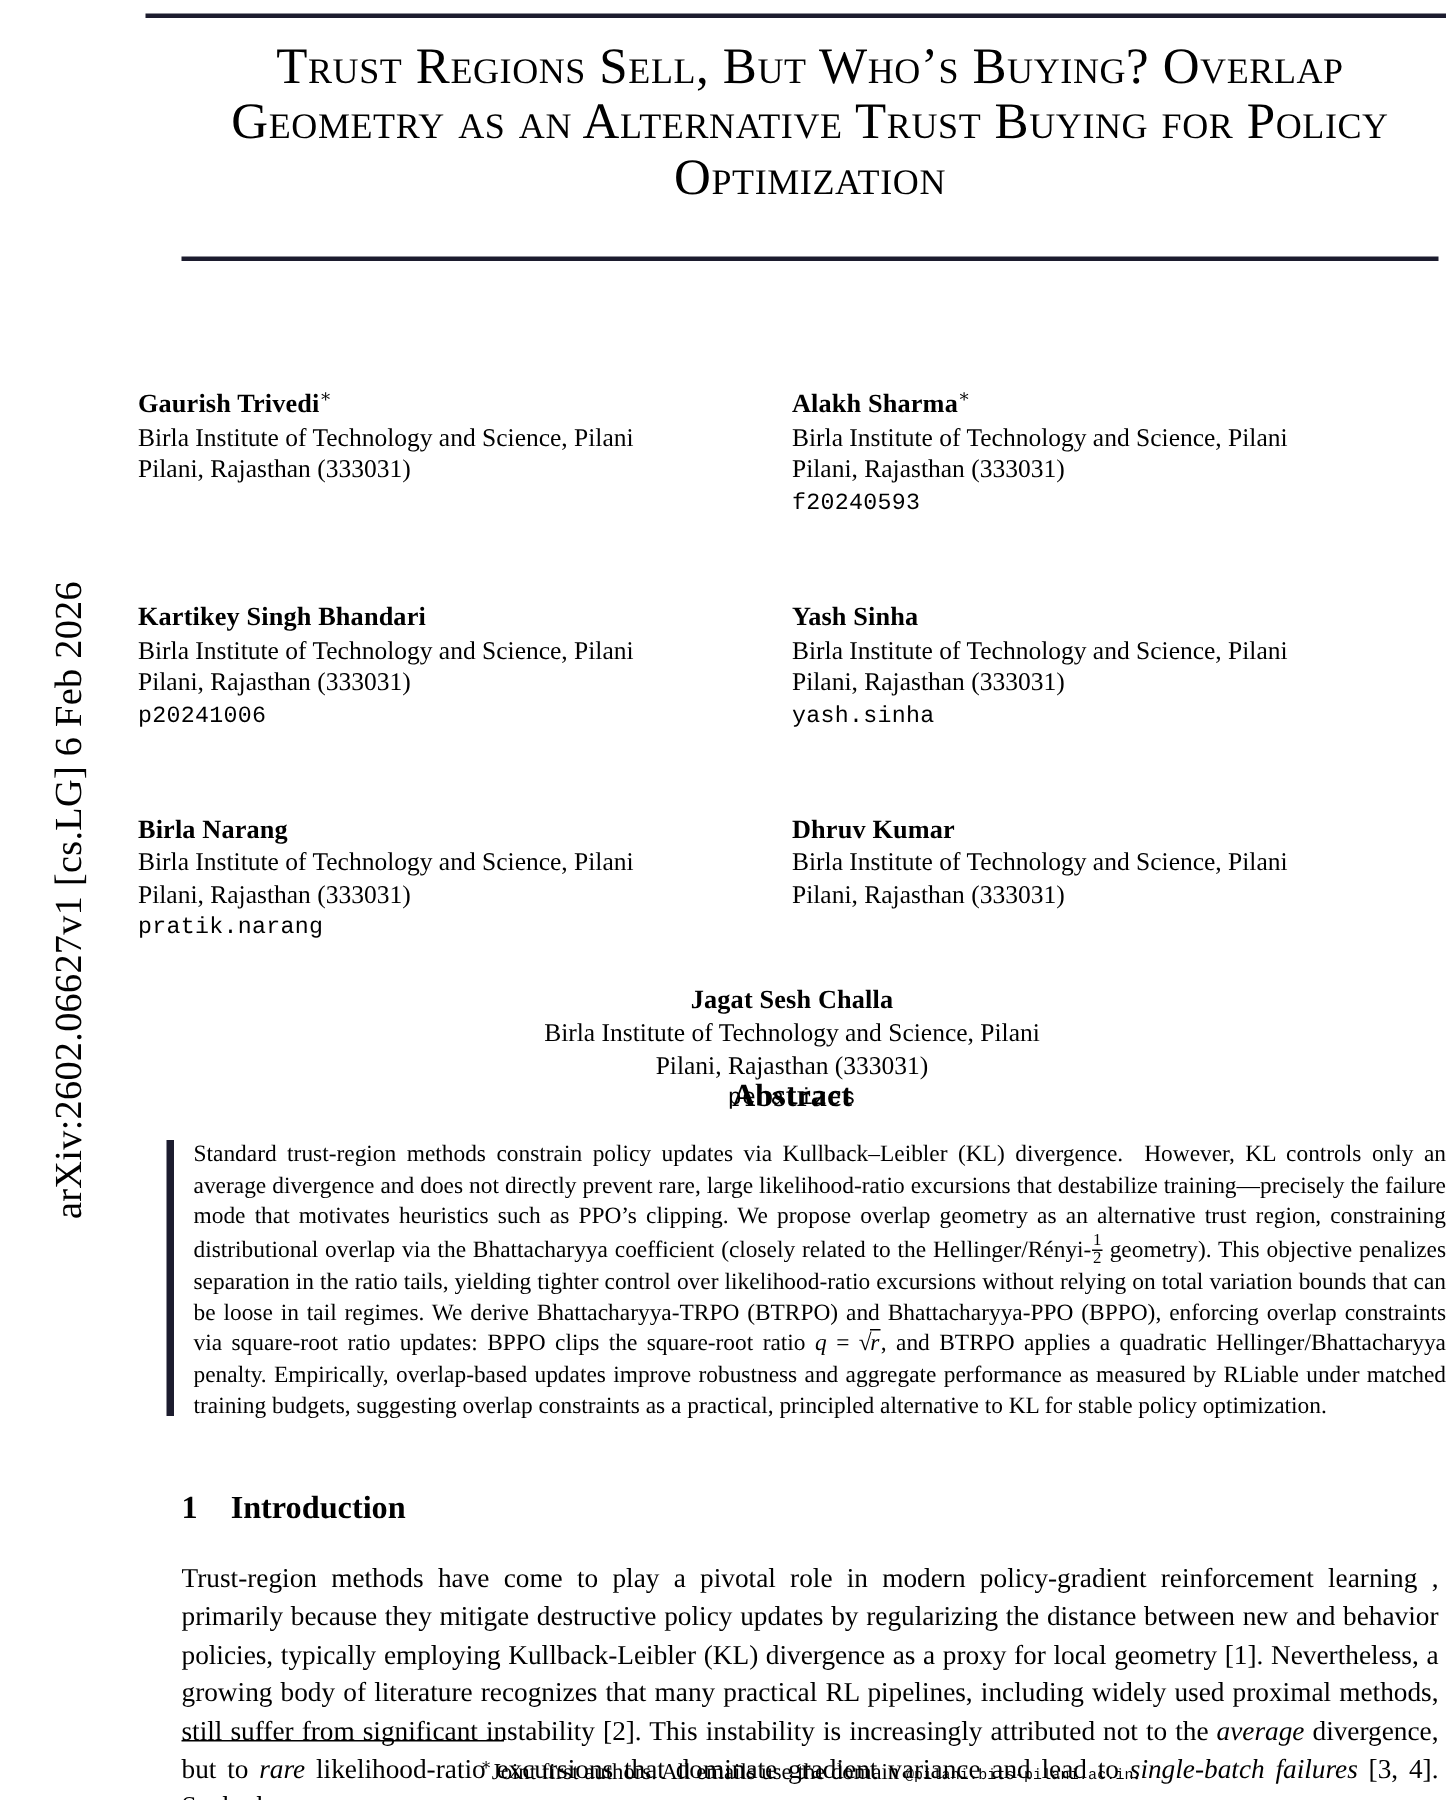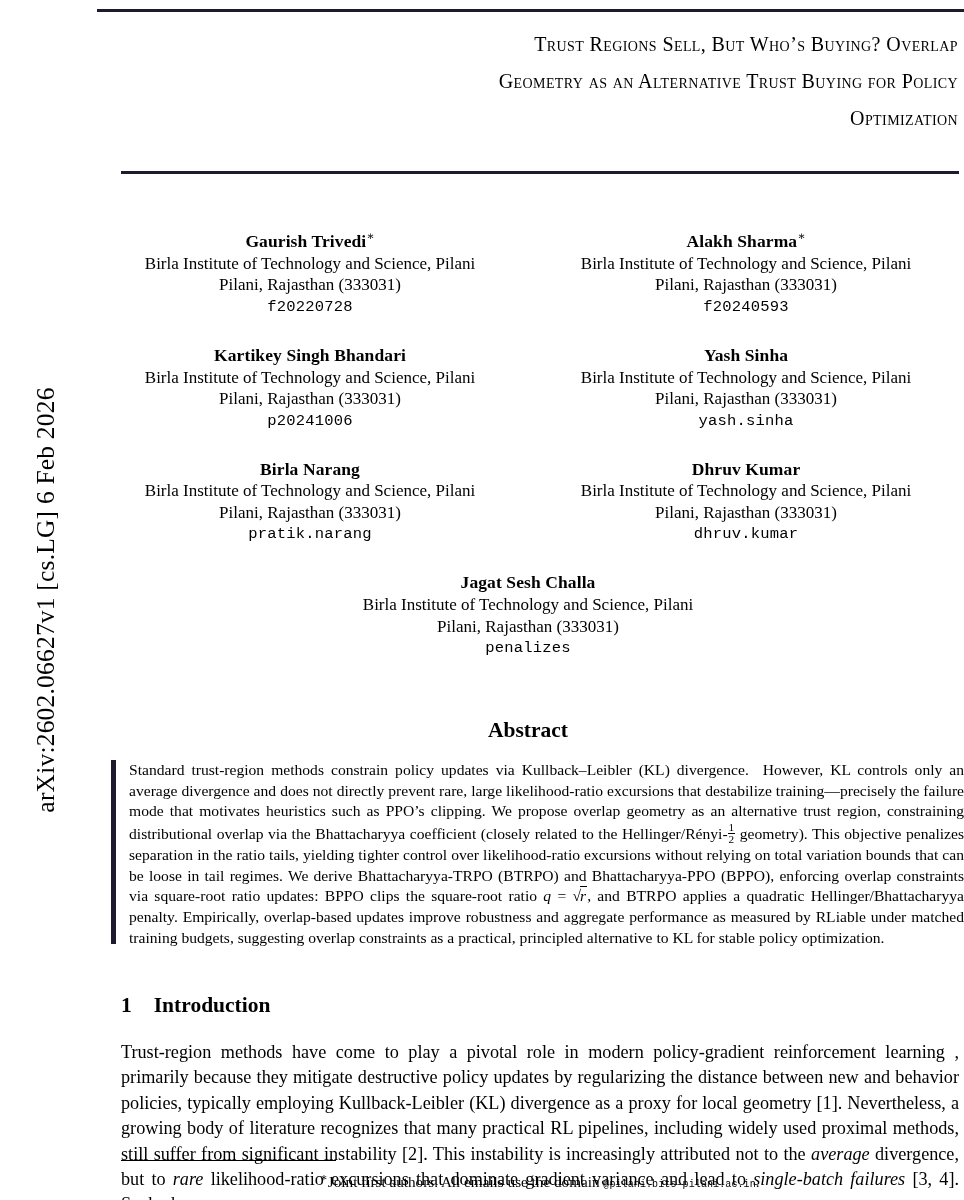--- a/index.html
+++ b/index.html
@@ -74,11 +74,10 @@
   }
   #title-block .title-line {
     font-variant: small-caps;
-    font-size: 20px;
+    font-size: 34px;
     line-height: 37px;
     letter-spacing: 0.4px;
     color: #000;
-    text-align: right;
   }
 
   

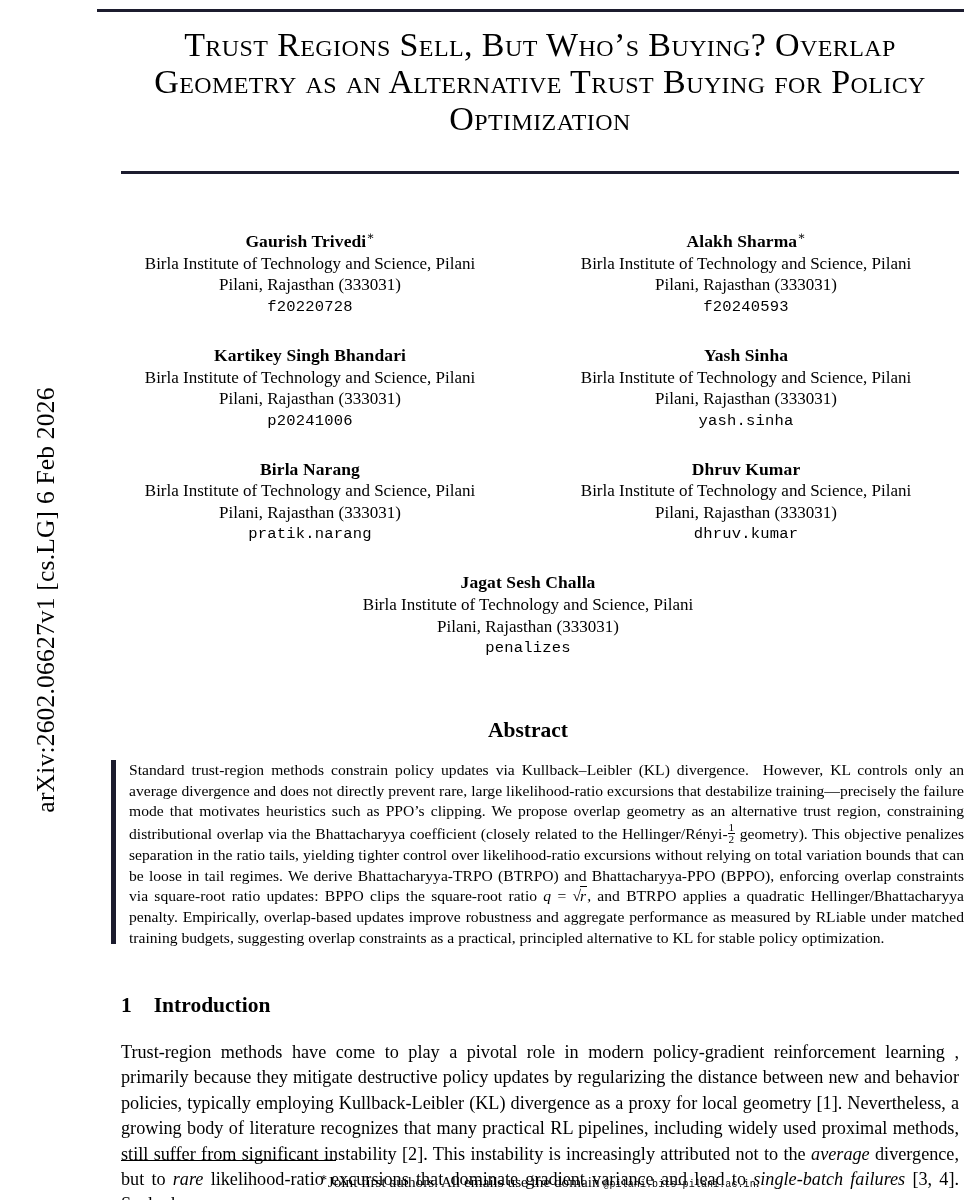--- a/index.html
+++ b/index.html
@@ -99,7 +99,8 @@
   }
   .author-cell {
     width: 436px;
-    text-align: center;
+    text-align: left;
+    margin-top: 28px;
   }
   .author-name {
     font-size: 17.5px;

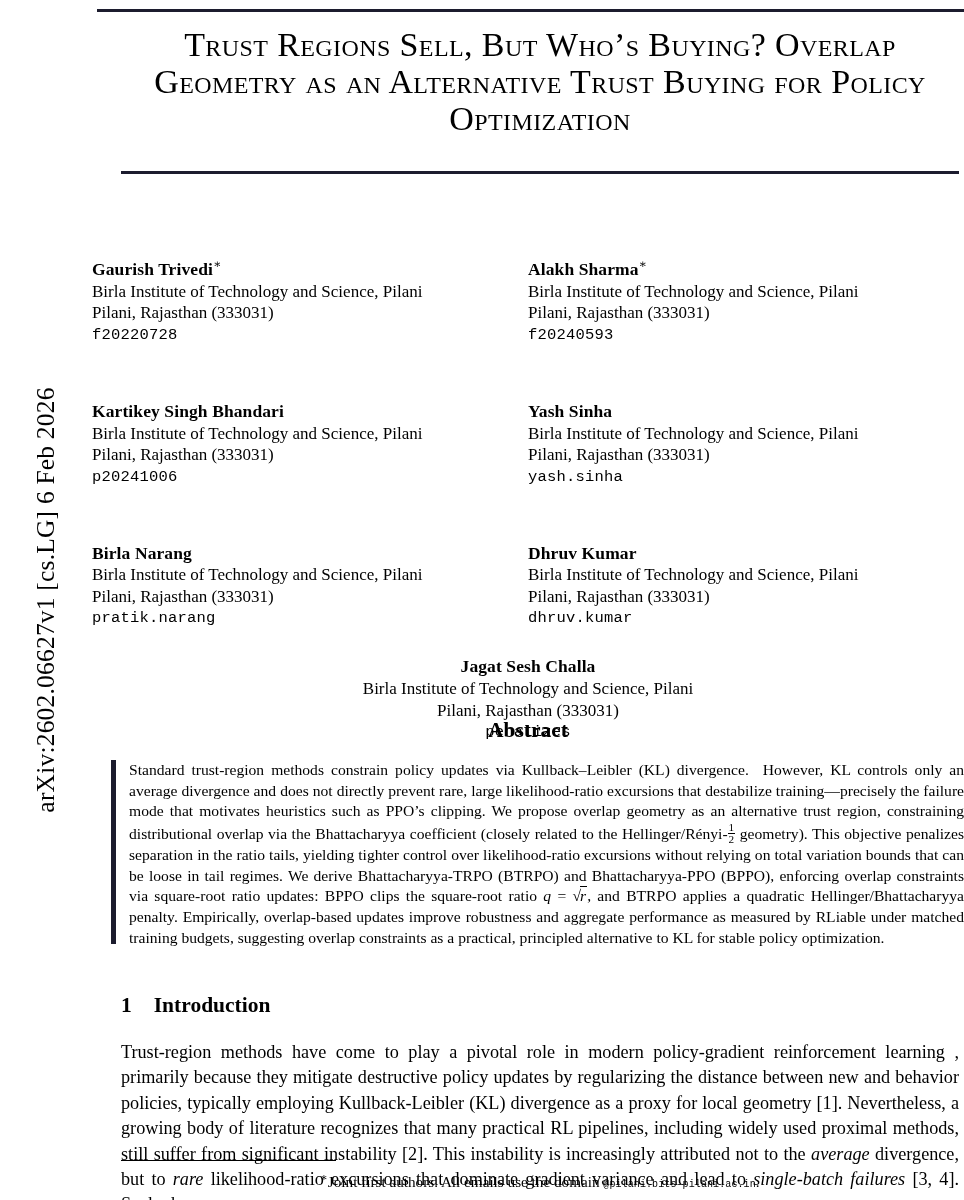--- a/index.html
+++ b/index.html
@@ -270,7 +270,6 @@
           <div class="author-name"><span>Gaurish Trivedi</span><span class="star">∗</span></div>
           <div class="author-aff">Birla Institute of Technology and Science, Pilani</div>
           <div class="author-aff">Pilani, Rajasthan (333031)</div>
-          <div class="author-id">f20220728</div>
         </div>
         <div class="author-cell">
           <div class="author-name"><span>Alakh Sharma</span><span class="star">∗</span></div>

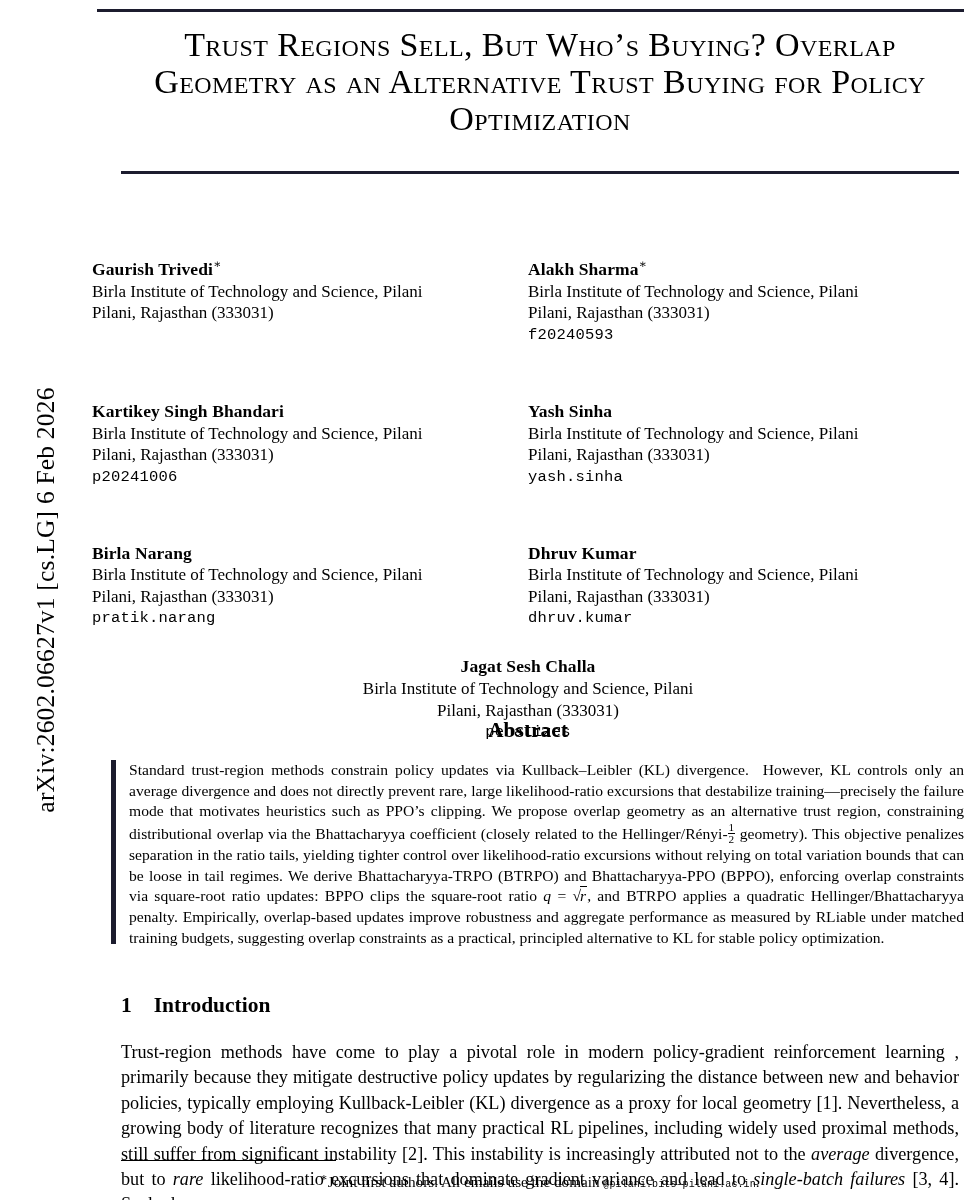--- a/index.html
+++ b/index.html
@@ -305,7 +305,6 @@
           <div class="author-name"><span>Dhruv Kumar</span><span class="star"></span></div>
           <div class="author-aff">Birla Institute of Technology and Science, Pilani</div>
           <div class="author-aff">Pilani, Rajasthan (333031)</div>
-          <div class="author-id">dhruv.kumar</div>
         </div>
       </div>
 

